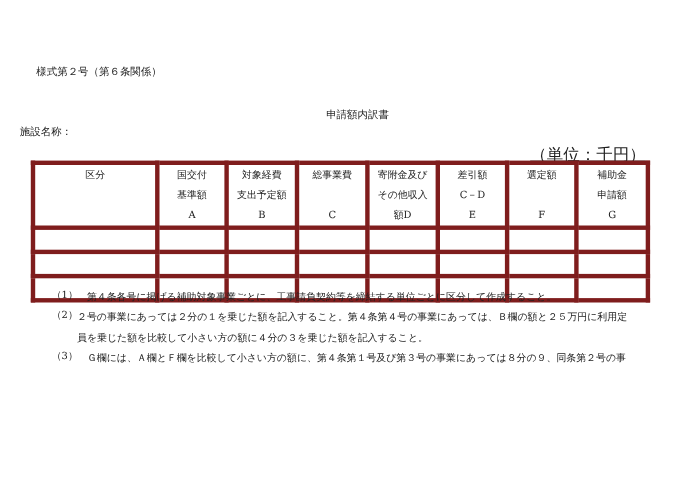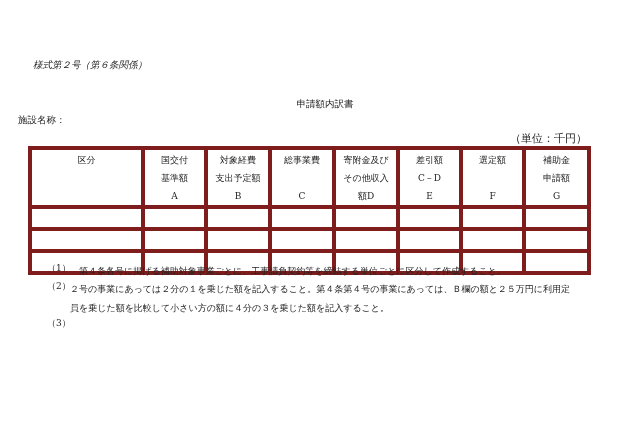--- a/index.html
+++ b/index.html
@@ -10,7 +10,7 @@
     font-size: 9px;
   }
   .abs { position: absolute; white-space: nowrap; }
-  #form-no { left: 33px; top: 59px; font-size: 9.5px; font-style: italic; }
+  #form-no { left: 33px; top: 59px; font-size: 9.5px; }
   #title { left: 0; width: 630px; text-align: center; top: 98px; font-size: 9.5px; padding-left: 0; }
   #title span { position: relative; left: 10px; }
   #facility { left: 18px; top: 114px; font-size: 9.5px; }

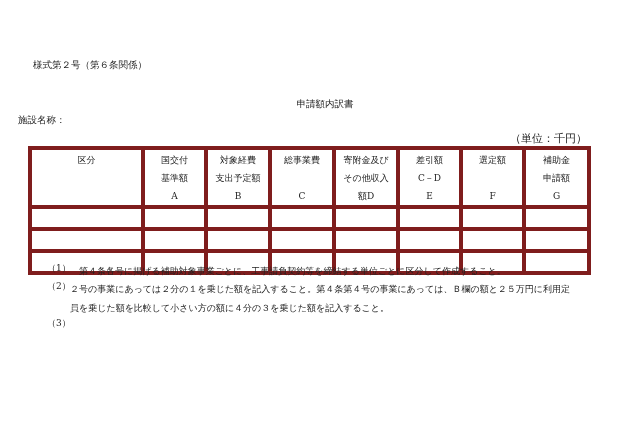--- a/index.html
+++ b/index.html
@@ -14,7 +14,7 @@
   #title { left: 0; width: 630px; text-align: center; top: 98px; font-size: 9.5px; padding-left: 0; }
   #title span { position: relative; left: 10px; }
   #facility { left: 18px; top: 114px; font-size: 9.5px; }
-  #unit { right: 43px; top: 131px; font-size: 11px; }
+  #unit { right: 43px; top: 131px; font-size: 15px; text-decoration: underline; }
 
   table#breakdown {
     position: absolute; left: 28px; top: 146px;

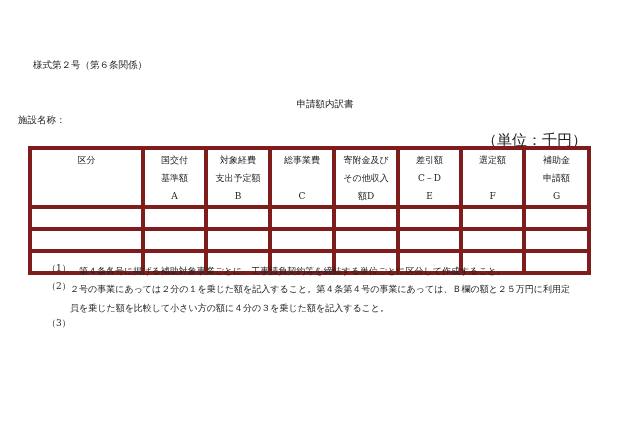--- a/index.html
+++ b/index.html
@@ -147,6 +147,7 @@
   </div>
   <div class="note">
     <span class="note-label">（3）</span>
+    <div class="note-line note-first">Ｇ欄には、Ａ欄とＦ欄を比較して小さい方の額に、第４条第１号及び第３号の事業にあっては８分の９、同条第２号の事</div>
   </div>
 </div>
 

